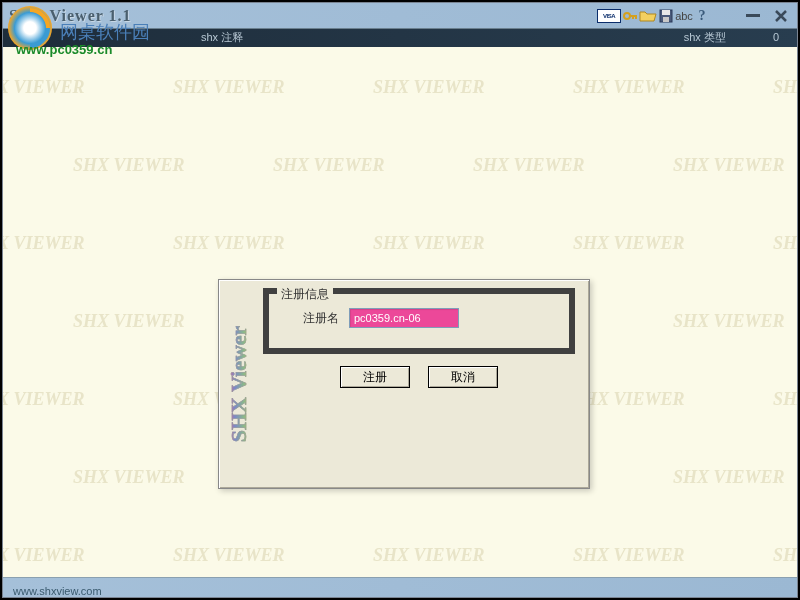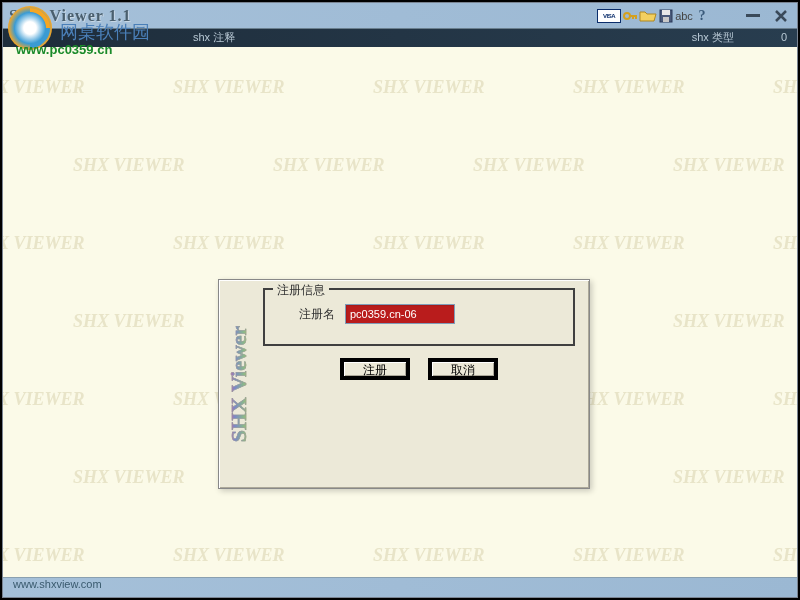--- a/index.html
+++ b/index.html
@@ -18,7 +18,7 @@
 .help-icon { font-family: cursive; font-size: 14px; font-weight: bold; color: #3a5a7a; }
 .win-controls { display: flex; gap: 8px; margin-left: 12px; }
 .win-btn { width: 20px; height: 16px; display: flex; align-items: center; justify-content: center; cursor: pointer; font-family: Arial; font-weight: bold; color: #3a4a5a; }
-.infobar { height: 18px; background: linear-gradient(to right, #1e2d3b, #283d4f); display: flex; align-items: flex-end; padding: 0 10px 2px; color: #b8c8d4; font-size: 11px; }
+.infobar { height: 18px; background: linear-gradient(to right, #1e2d3b, #283d4f); display: flex; align-items: flex-end; padding: 0 18px 2px; color: #b8c8d4; font-size: 11px; }
 .info-left { margin-left: 180px; }
 .info-right { margin-left: auto; }
 .info-count { margin-left: 30px; display: inline-block; width: 20px; text-align: right; }

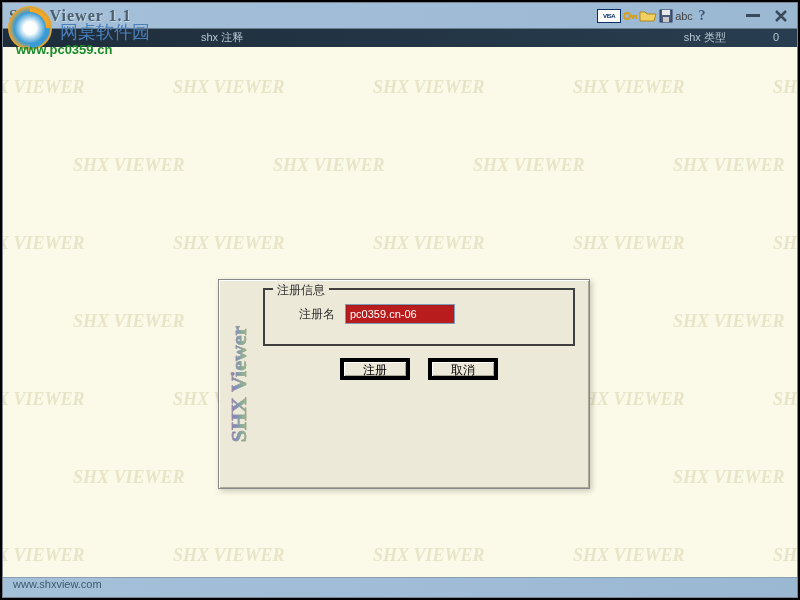--- a/index.html
+++ b/index.html
@@ -37,7 +37,7 @@
 .dialog-logo { width: 40px; padding: 8px 2px; display: flex; align-items: center; justify-content: center; }
 .dialog-logo-text { transform: rotate(-90deg); font-family: "Comic Sans MS", cursive; font-size: 22px; font-weight: bold; background: linear-gradient(to bottom, #e85a8a, #7a8ac8, #8ab88a, #d8c858); -webkit-background-clip: text; background-clip: text; color: transparent; white-space: nowrap; -webkit-text-stroke: 0.5px #999; }
 .dialog-main { flex: 1; padding: 8px 14px 12px 4px; }
-.fieldset { border: 2px solid #404040; padding: 14px 10px 10px; position: relative; }
+.fieldset { border: 6px solid #404040; padding: 14px 10px 10px; position: relative; }
 .fieldset-legend { position: absolute; top: -8px; left: 8px; background: #ece9d8; padding: 0 4px; font-size: 12px; color: #333; }
 .form-row { display: flex; align-items: center; margin-bottom: 10px; }
 .form-label { width: 70px; text-align: right; padding-right: 10px; font-size: 12px; color: #333; }

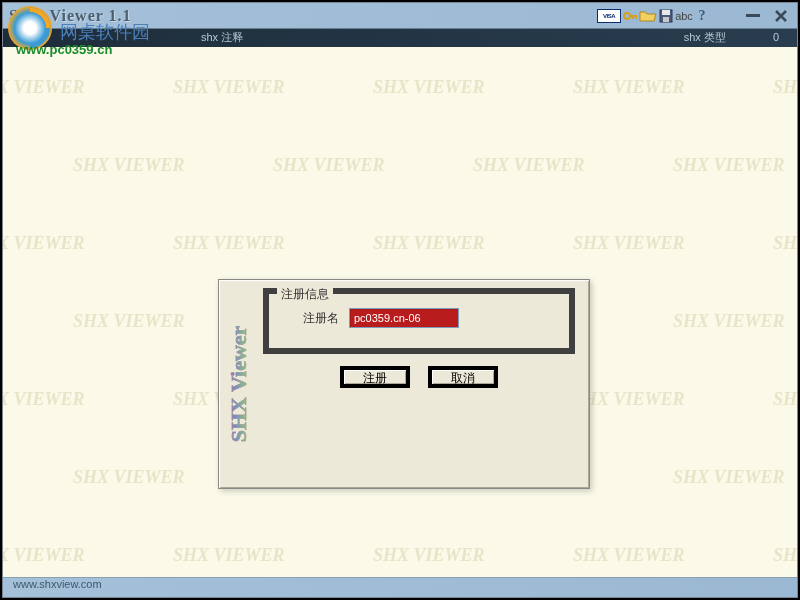--- a/index.html
+++ b/index.html
@@ -42,7 +42,7 @@
 .form-row { display: flex; align-items: center; margin-bottom: 10px; }
 .form-label { width: 70px; text-align: right; padding-right: 10px; font-size: 12px; color: #333; }
 .form-input { width: 110px; height: 20px; border: 1px solid #7f9db9; background: #fff; padding: 2px 4px; font-size: 11px; font-family: inherit; box-shadow: inset 1px 1px 1px rgba(0,0,0,0.1); }
-.form-input.selected { background: #b91c1c; color: #fff; }
+.form-input.selected { background: #ec4899; color: #fff; }
 .dialog-buttons { display: flex; justify-content: center; gap: 18px; margin-top: 12px; }
 .dlg-btn { width: 70px; height: 22px; background: #ece9d8; border: 4px solid #000000; box-shadow: inset 1px 1px 0 #fff, inset -1px -1px 0 #aca899; font-size: 12px; cursor: pointer; font-family: inherit; }
 </style>

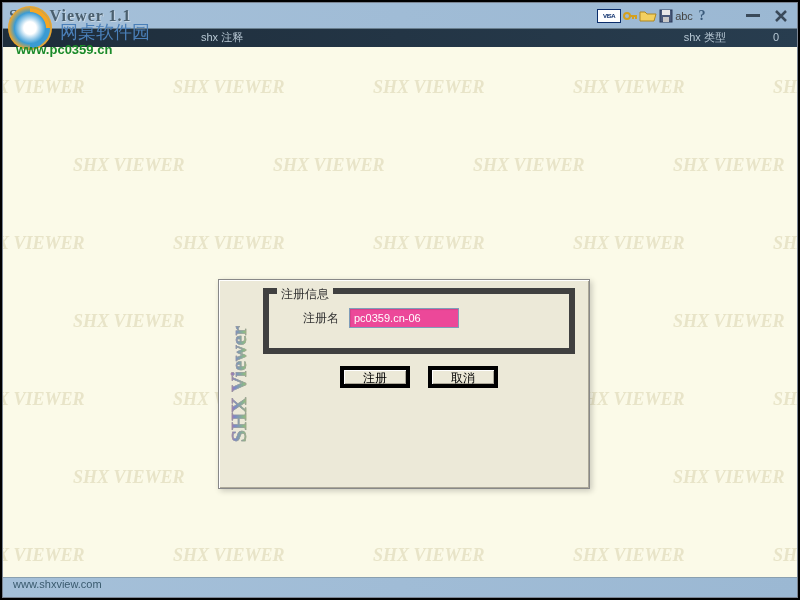--- a/index.html
+++ b/index.html
@@ -44,7 +44,7 @@
 .form-input { width: 110px; height: 20px; border: 1px solid #7f9db9; background: #fff; padding: 2px 4px; font-size: 11px; font-family: inherit; box-shadow: inset 1px 1px 1px rgba(0,0,0,0.1); }
 .form-input.selected { background: #ec4899; color: #fff; }
 .dialog-buttons { display: flex; justify-content: center; gap: 18px; margin-top: 12px; }
-.dlg-btn { width: 70px; height: 22px; background: #ece9d8; border: 4px solid #000000; box-shadow: inset 1px 1px 0 #fff, inset -1px -1px 0 #aca899; font-size: 12px; cursor: pointer; font-family: inherit; }
+.dlg-btn { width: 70px; height: 22px; background: #ece9d8; border: 1px solid #000000; box-shadow: inset 1px 1px 0 #fff, inset -1px -1px 0 #aca899; font-size: 12px; cursor: pointer; font-family: inherit; }
 </style>
 </head>
 <body>

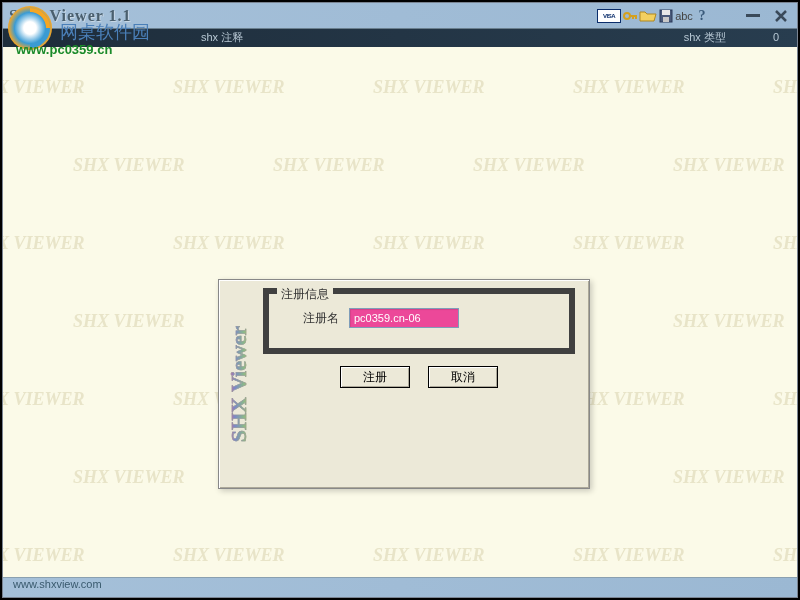--- a/index.html
+++ b/index.html
@@ -25,7 +25,7 @@
 .content { flex: 1; background: #fbfae8; position: relative; overflow: hidden; }
 .watermark-layer { position: absolute; inset: 0; }
 .wm { position: absolute; font-family: "Times New Roman", serif; font-size: 18px; color: #e8e4c8; font-weight: bold; font-style: italic; white-space: nowrap; user-select: none; }
-.statusbar { height: 20px; background: linear-gradient(to right, #a5c0d9, #9bb8d3); display: flex; align-items: flex-start; padding: 0 10px; border-top: 1px solid #8aa0b0; }
+.statusbar { height: 20px; background: linear-gradient(to right, #a5c0d9, #9bb8d3); display: flex; align-items: flex-end; padding: 0 10px; border-top: 1px solid #8aa0b0; }
 .status-text { color: #3a5a6e; font-size: 11px; }
 .logo-overlay { position: absolute; top: 6px; left: 8px; z-index: 10; }
 .logo-circle { width: 44px; height: 44px; border-radius: 50%; background: radial-gradient(circle, #fff 20%, #3a9bd4 50%, #f5a623 70%); position: relative; }

